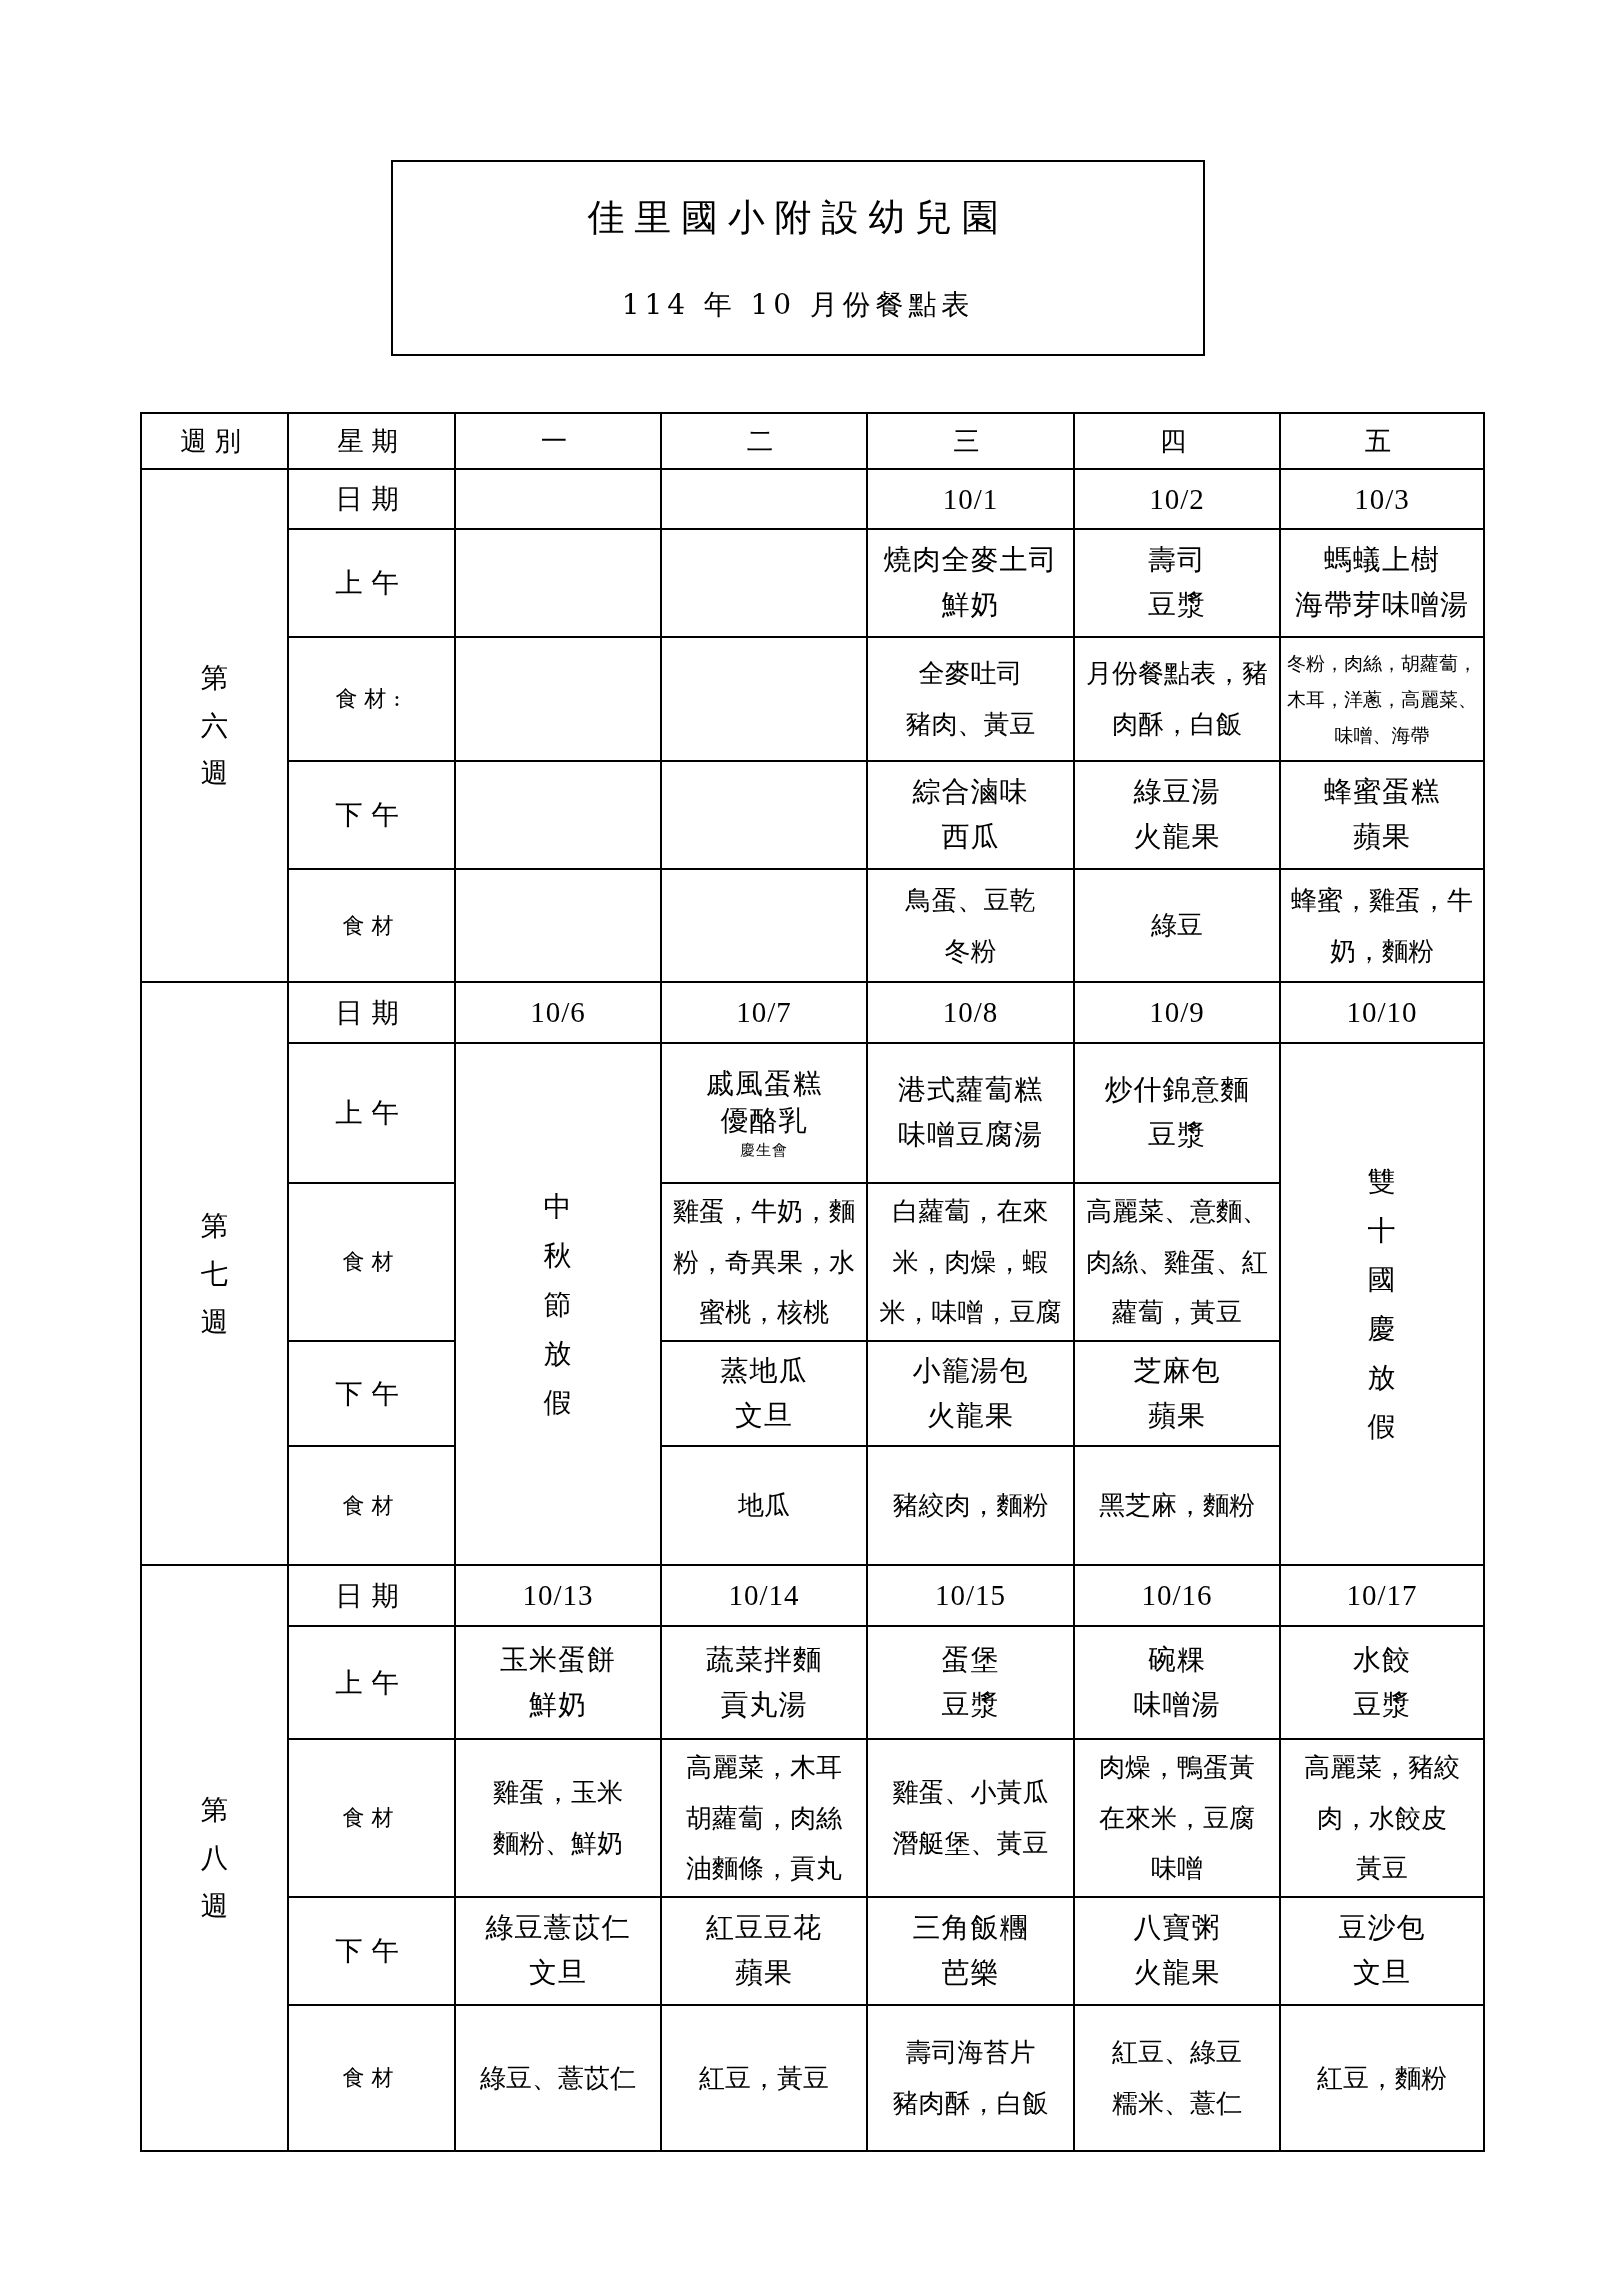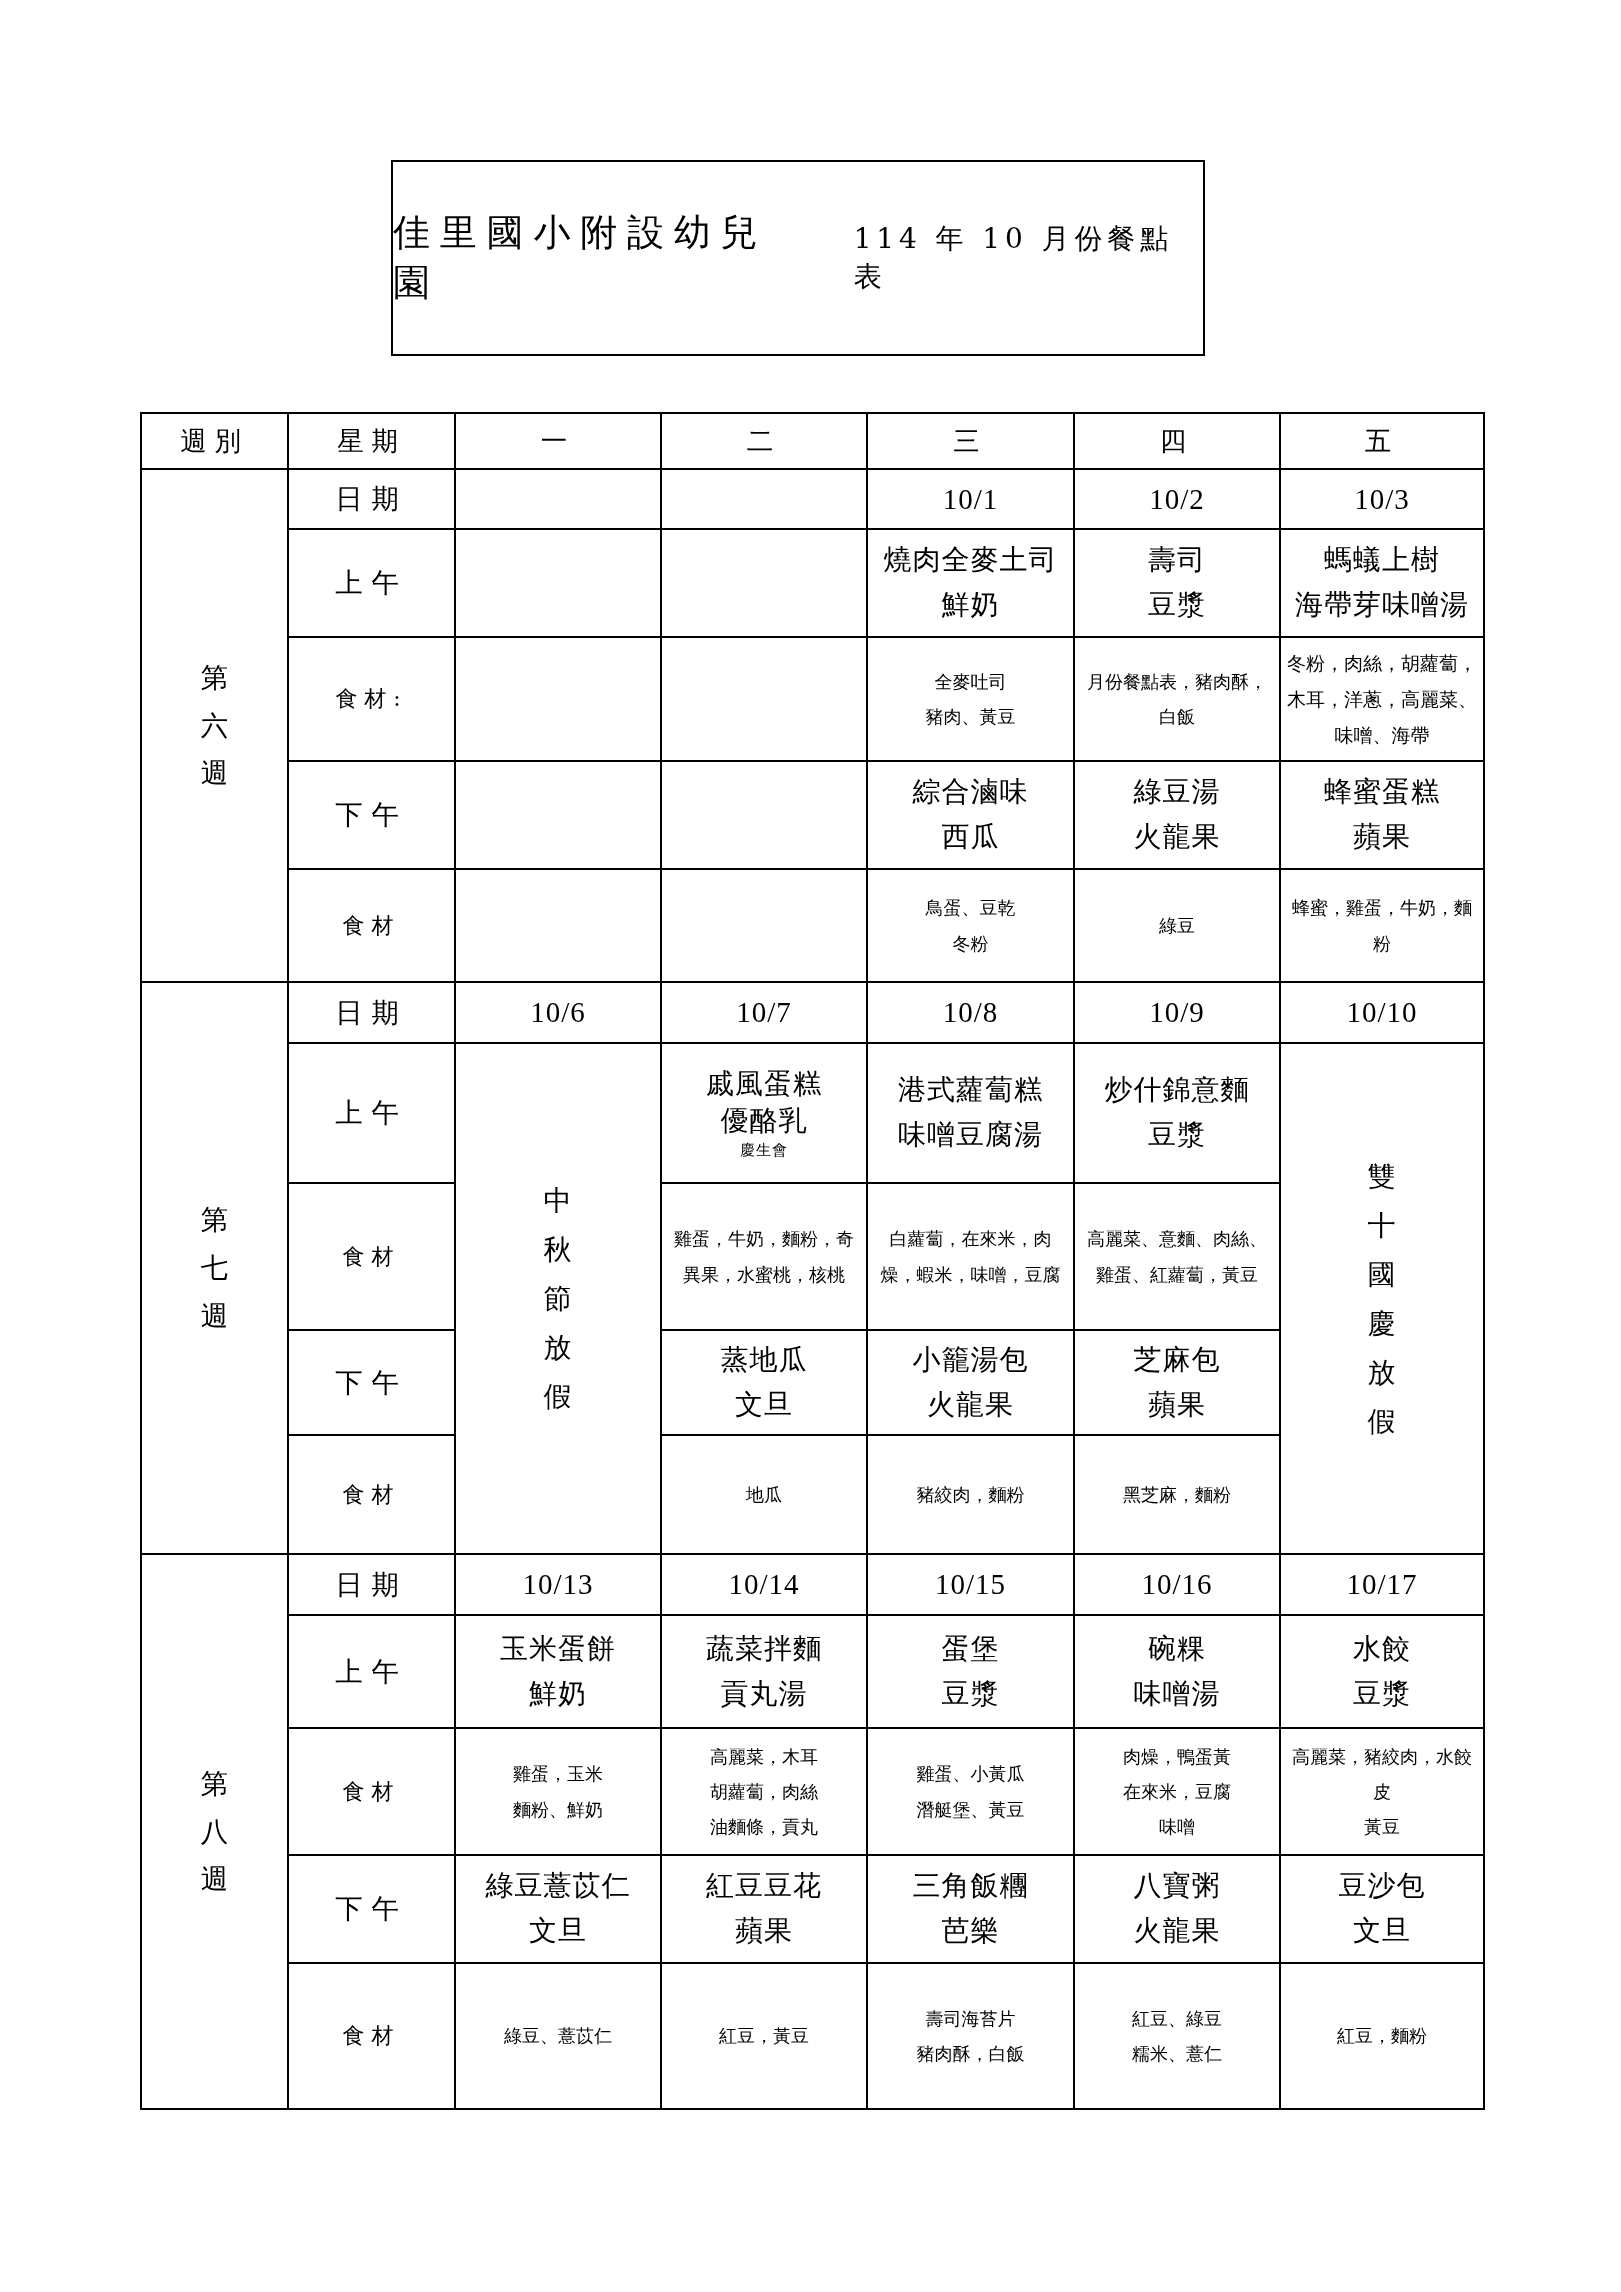--- a/index.html
+++ b/index.html
@@ -14,7 +14,7 @@
   .title-box{
     position:absolute;left:391px;top:160px;width:814px;height:196px;
     border:2px solid #000;box-sizing:border-box;
-    display:flex;flex-direction:row;align-items:center;justify-content:center;gap:43px;
+    display:flex;flex-direction:column;align-items:center;justify-content:center;gap:43px;
   }
   .title-line1{font-size:37px;letter-spacing:9.8px;}
   .title-line2{font-size:28px;letter-spacing:4.9px;}

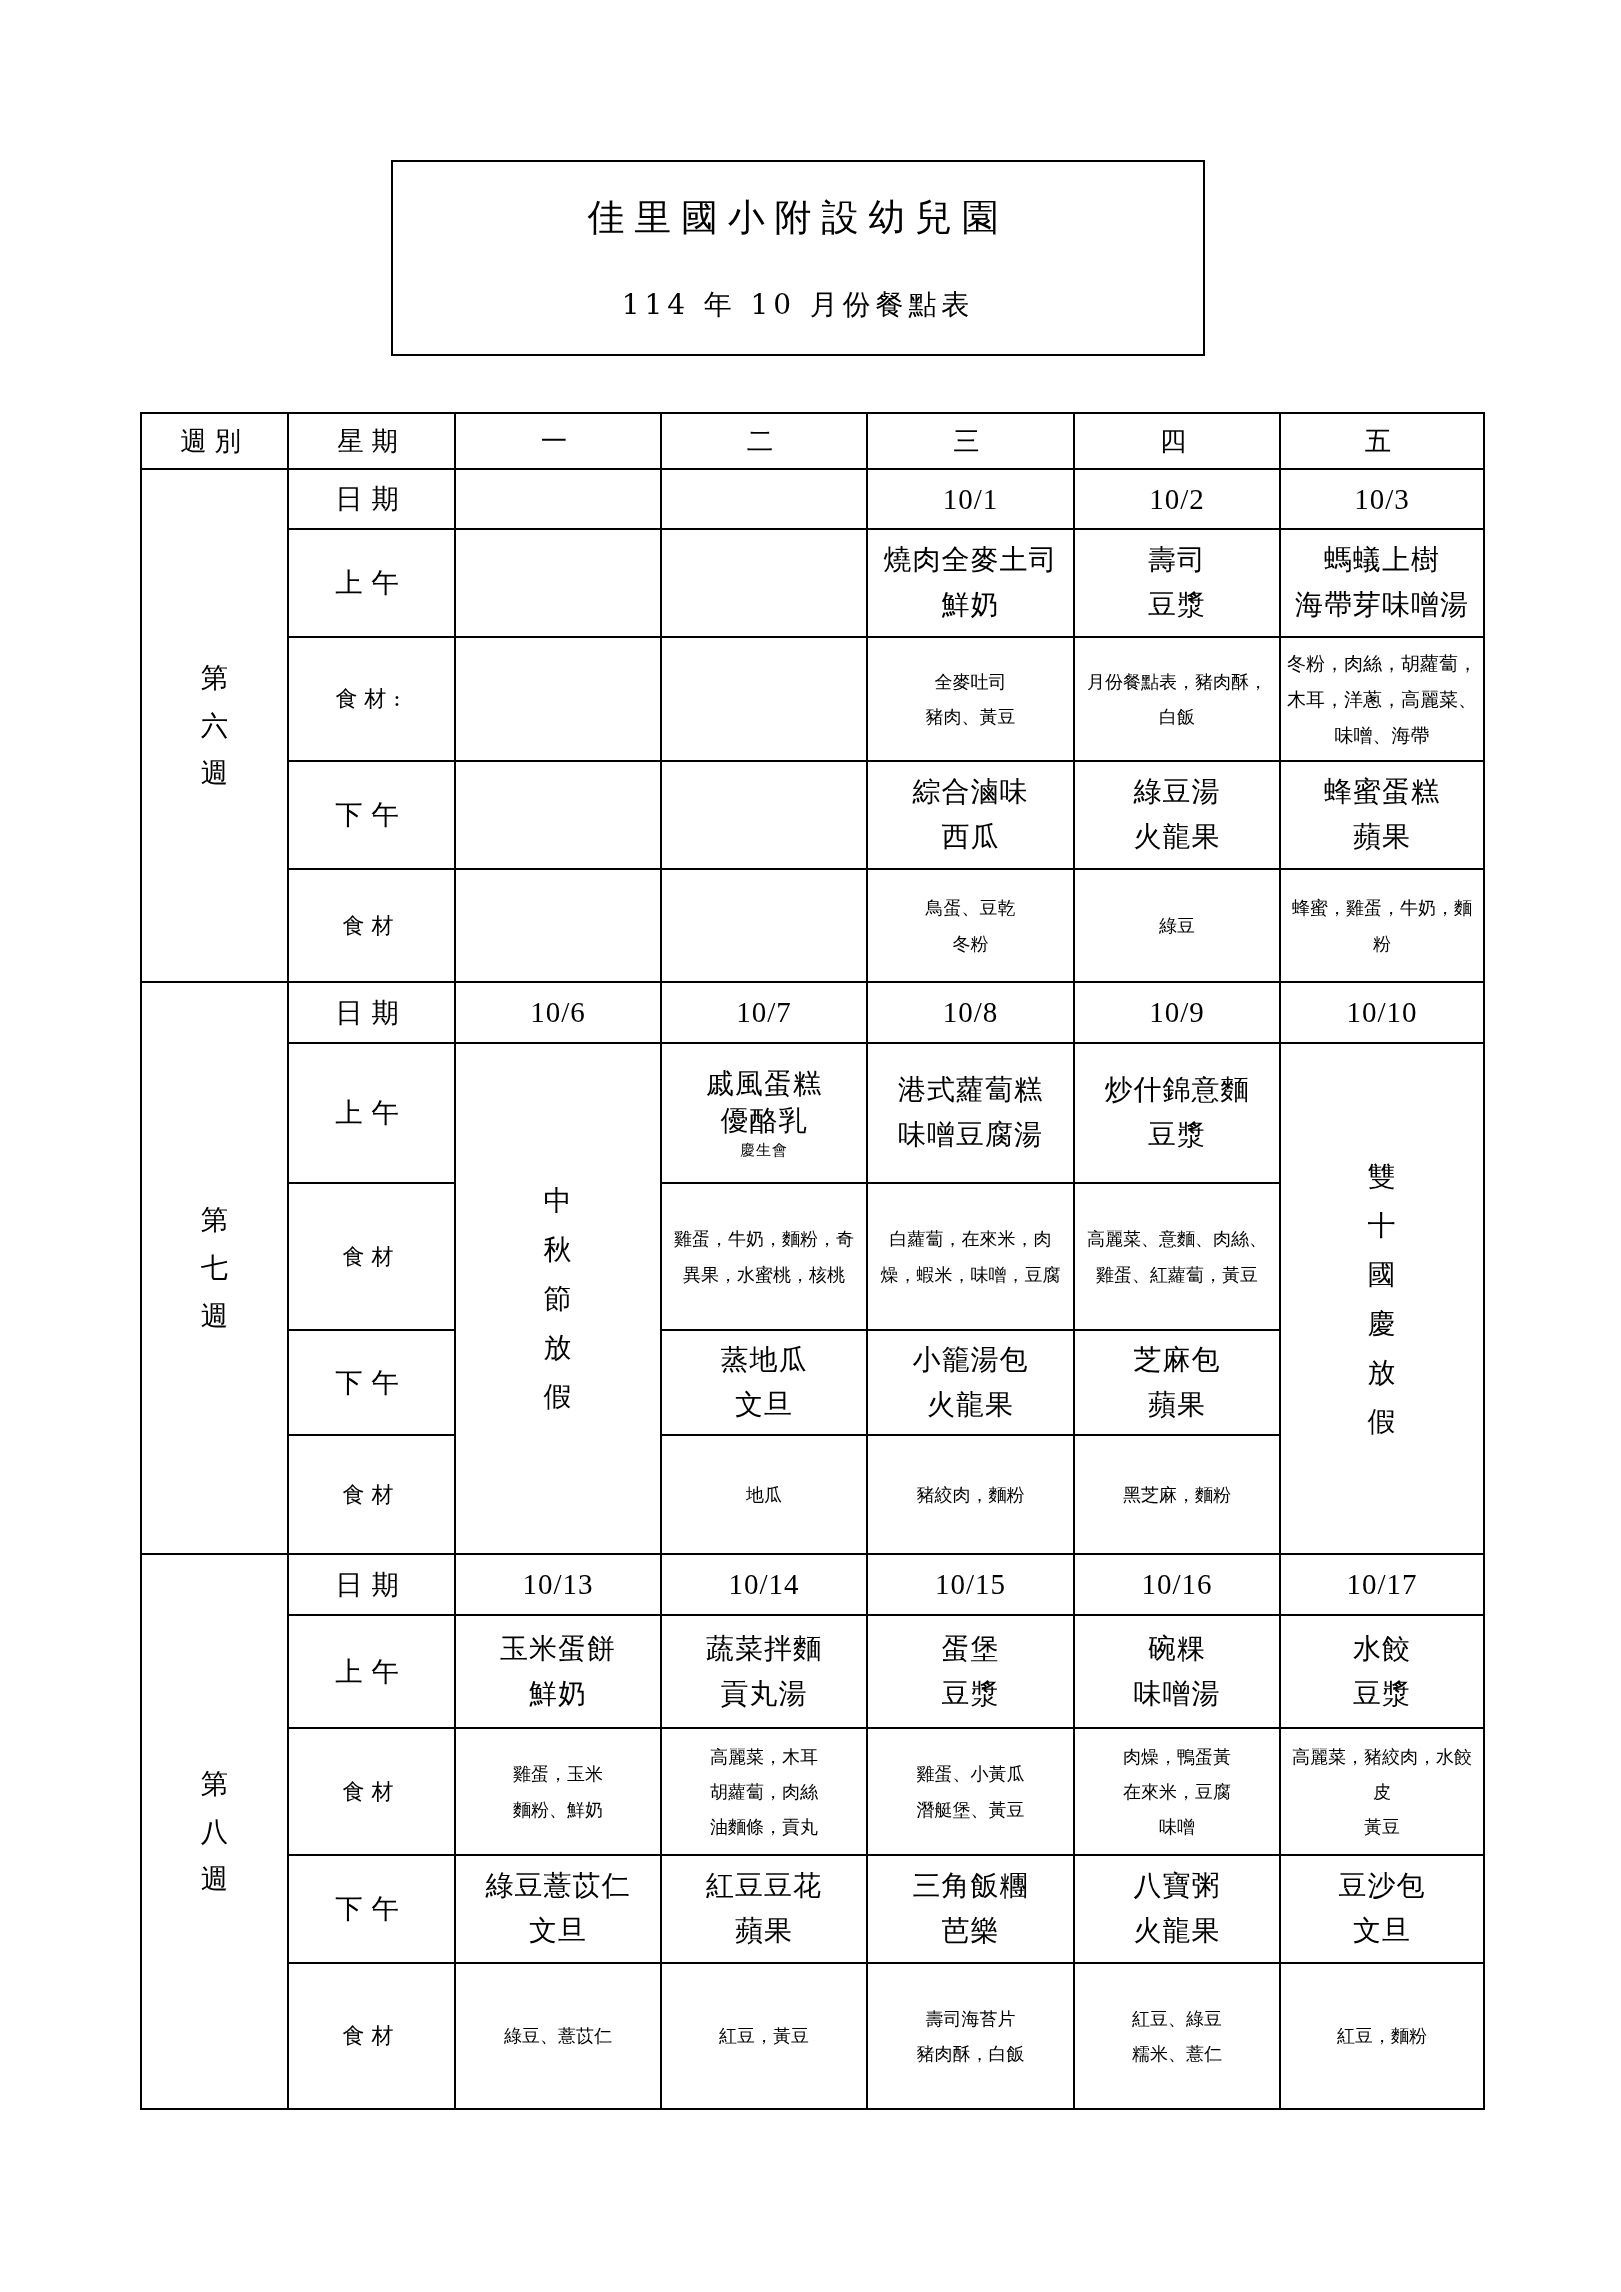--- a/index.html
+++ b/index.html
@@ -44,7 +44,7 @@
   td.cell.meal{font-size:28px;line-height:1.6;letter-spacing:1px;margin-left:43px;}
   td.cell.meal.tight{line-height:1.32;}
   td.cell.meal .sub{font-size:15px;line-height:1.35;}
-  td.cell.ingredient{font-size:18px;line-height:1.95;padding:2px 9.8px;}
+  td.cell.ingredient{font-size:26px;line-height:1.95;padding:2px 9.8px;}
   td.cell.ingredient.tiny{font-size:19px;line-height:1.9;padding:2px 5.9px;}
   td.cell.holiday{border-bottom:2.9px solid #000;}
   td.cell.holiday .vtext{font-size:28px;}

